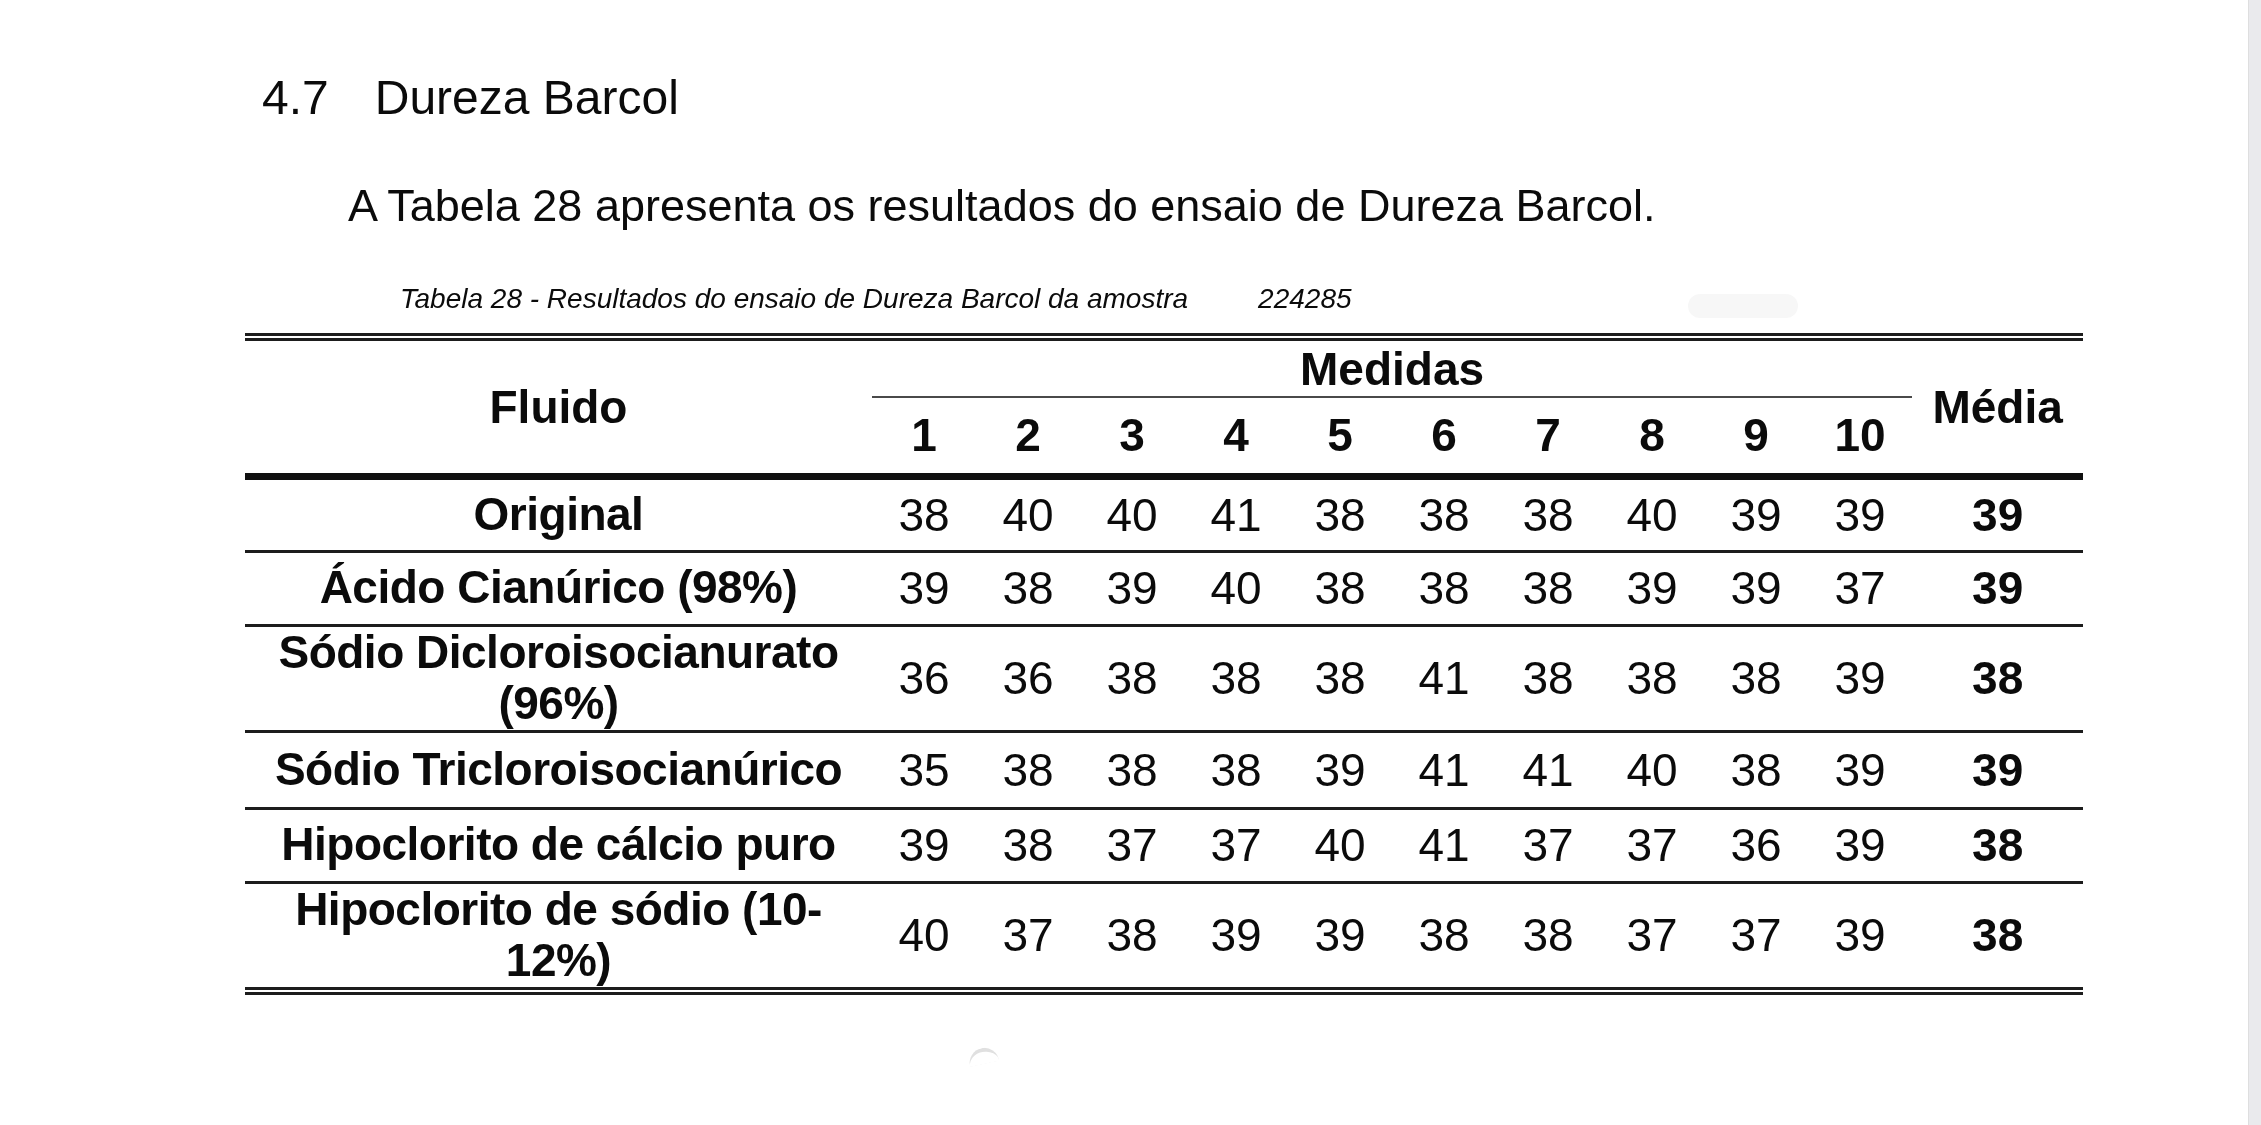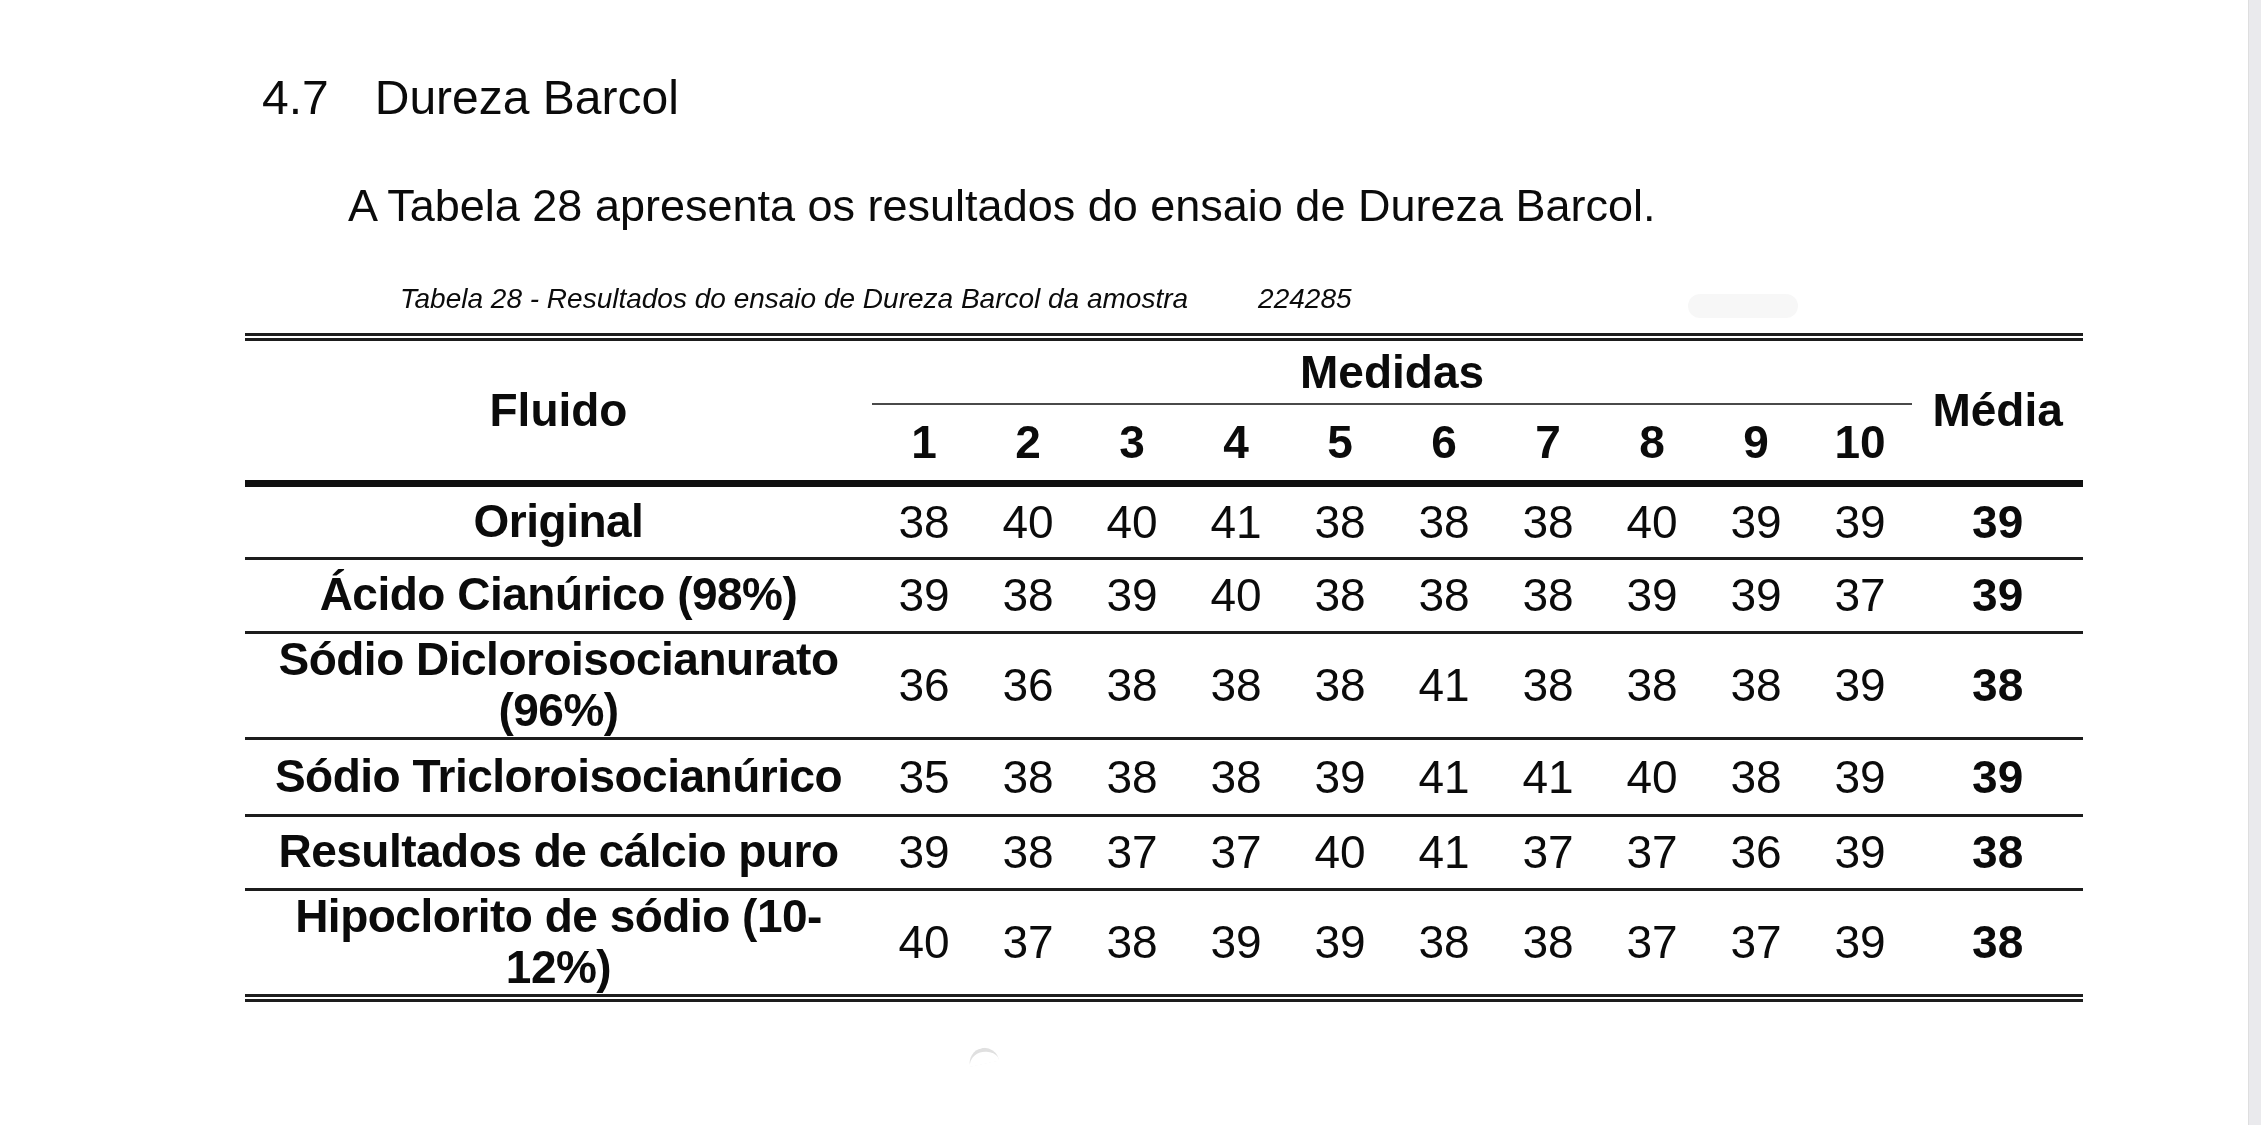--- a/index.html
+++ b/index.html
@@ -55,7 +55,7 @@
 
   th, td { padding: 0; text-align: center; vertical-align: middle; font-weight: bold; }
 
-  thead tr.hr1 { height: 67px; }
+  thead tr.hr1 { height: 60px; }
   thead tr.hr2 { height: 79px; }
   th.medidas-h { border-bottom: 2px solid #4a4a4a; margin-top: 20px; }
   th.fluido-h, th.media-h, thead tr.hr2 th { border-bottom: 7px solid #101010; }

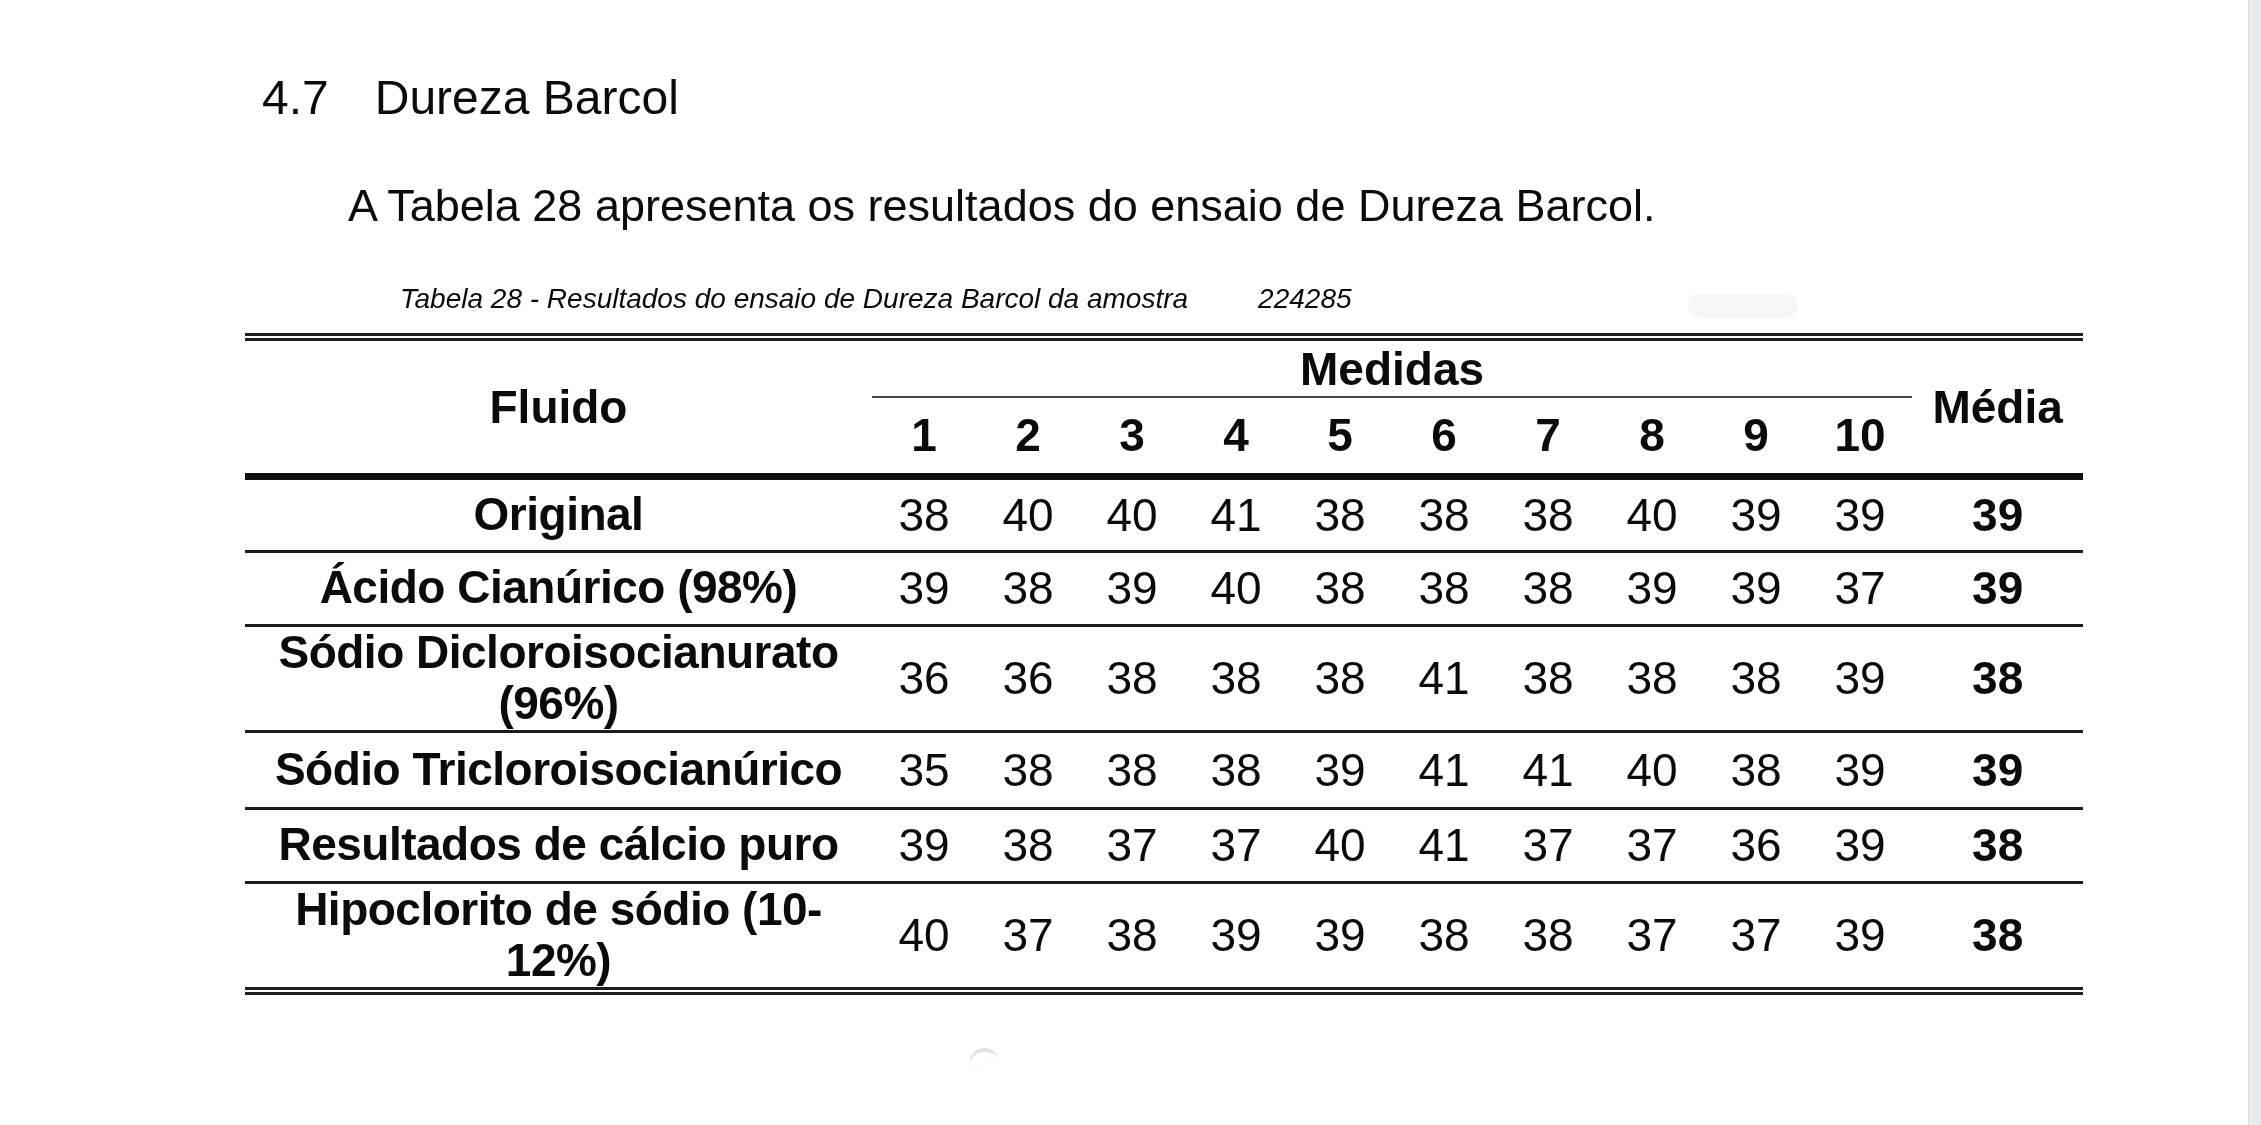--- a/index.html
+++ b/index.html
@@ -197,7 +197,7 @@
           <td class="media">39</td>
         </tr>
         <tr>
-          <td class="fluido"><span>Resultados de cálcio puro</span></td>
+          <td class="fluido"><span>Hipoclorito de cálcio puro</span></td>
           <td class="measure">39</td>
           <td class="measure">38</td>
           <td class="measure">37</td>

